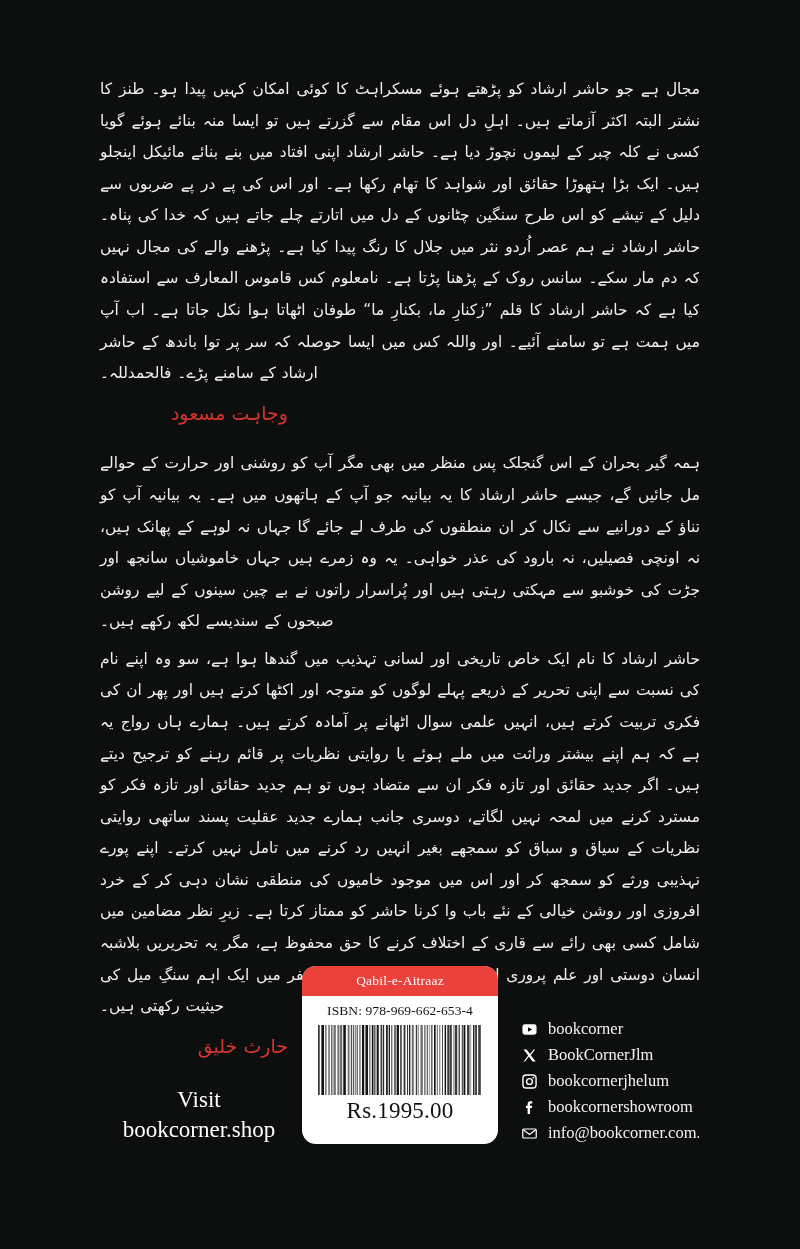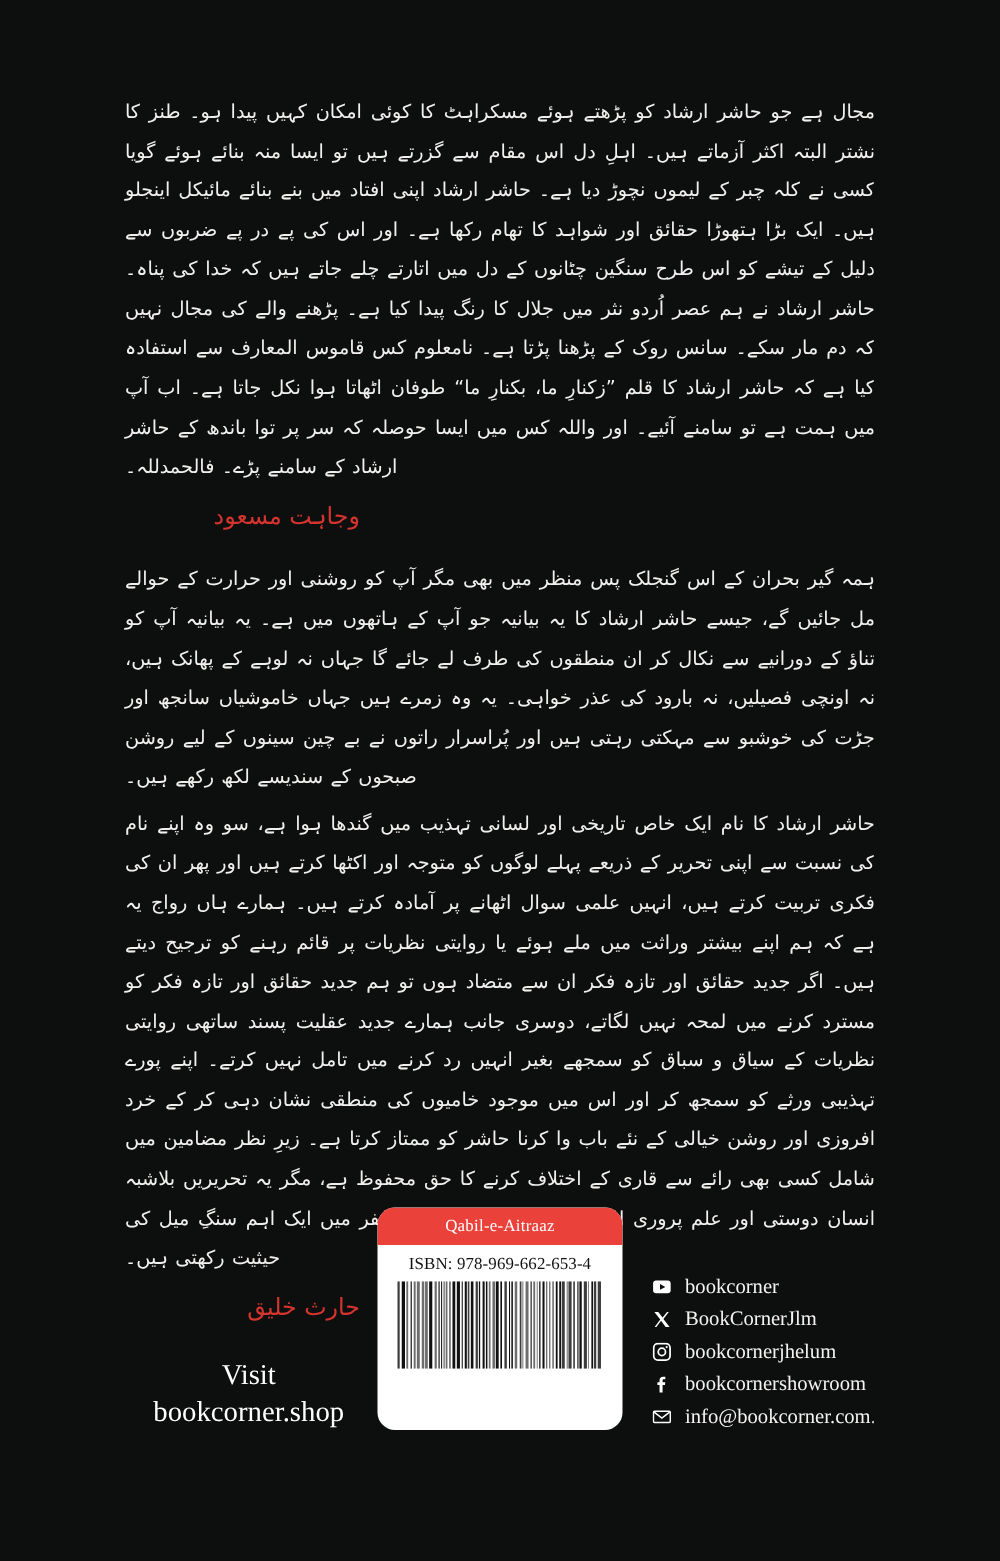--- a/index.html
+++ b/index.html
@@ -241,6 +241,7 @@
           <rect x="162.19" y="0" width="2.59" height="70" fill="#3d3d3d"></rect>
         </g>
     </svg>
+    <div class="barcode-price">Rs.1995.00</div>
   </div>
 
   <div class="socials">

